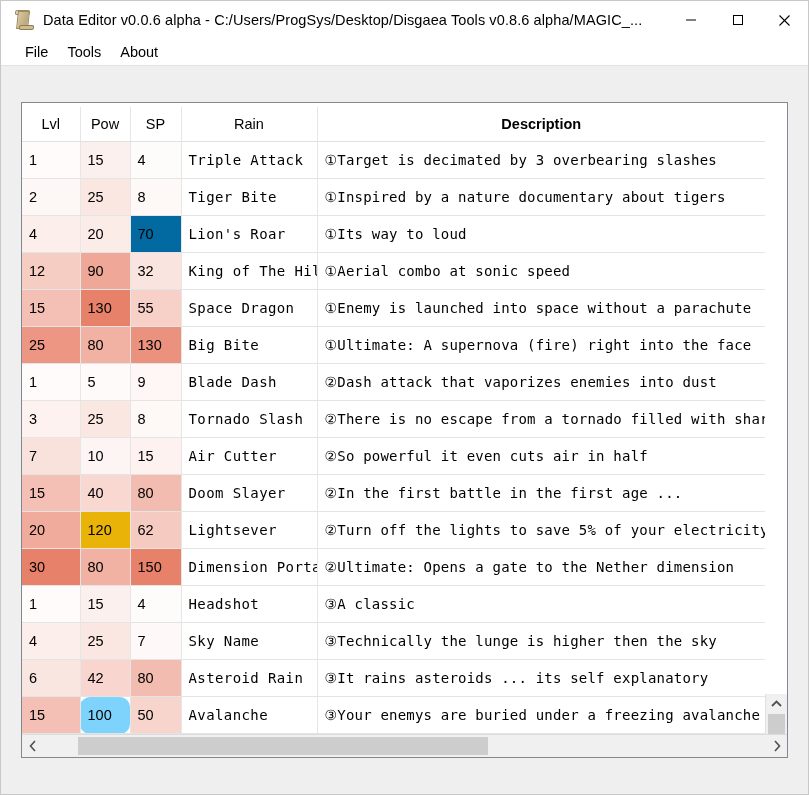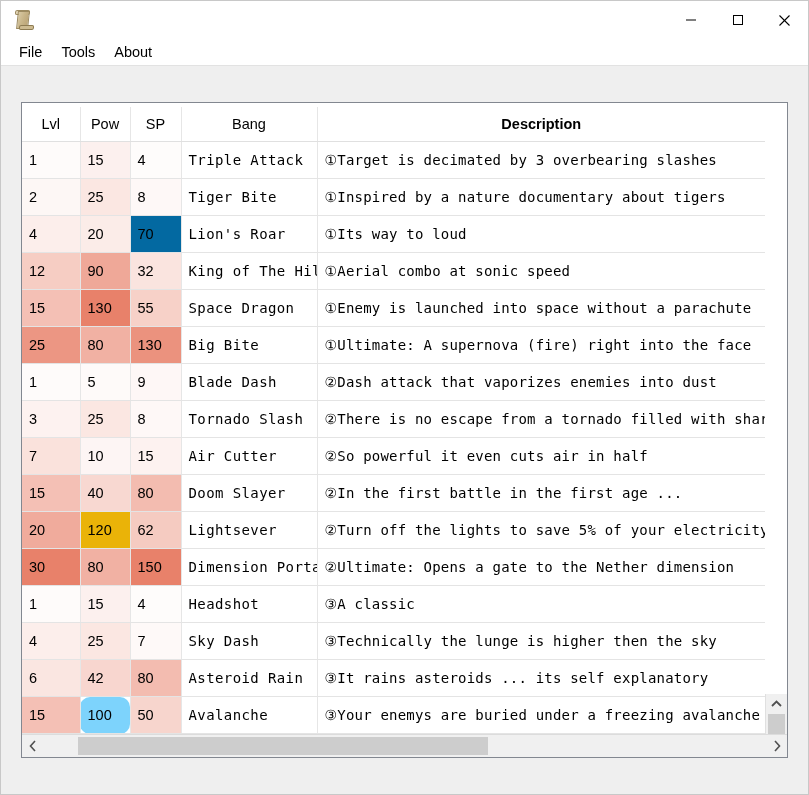--- a/index.html
+++ b/index.html
@@ -171,6 +171,7 @@
       <div class="scroll-body"></div>
       <div class="scroll-bot"></div>
     </div>
+    <div class="title-text">Data Editor v0.0.6 alpha - C:/Users/ProgSys/Desktop/Disgaea Tools v0.8.6 alpha/MAGIC_...</div>
     <div class="win-controls">
       <div class="win-btn">
         <svg width="12" height="12" viewBox="0 0 12 12">

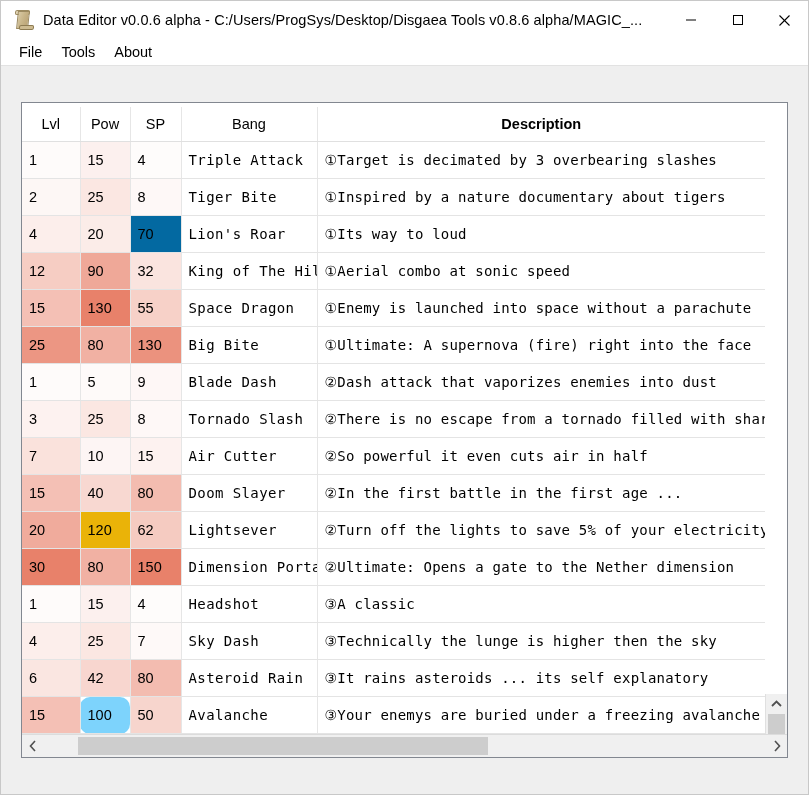--- a/index.html
+++ b/index.html
@@ -59,7 +59,7 @@
   
   .menubar{
     height:26px;min-height:26px;background:#ffffff;
-    display:flex;align-items:center;padding-left:9px;
+    display:flex;align-items:center;padding-left:15px;
     border-bottom:1px solid #e2e2e2;
   }
   .menu-item{

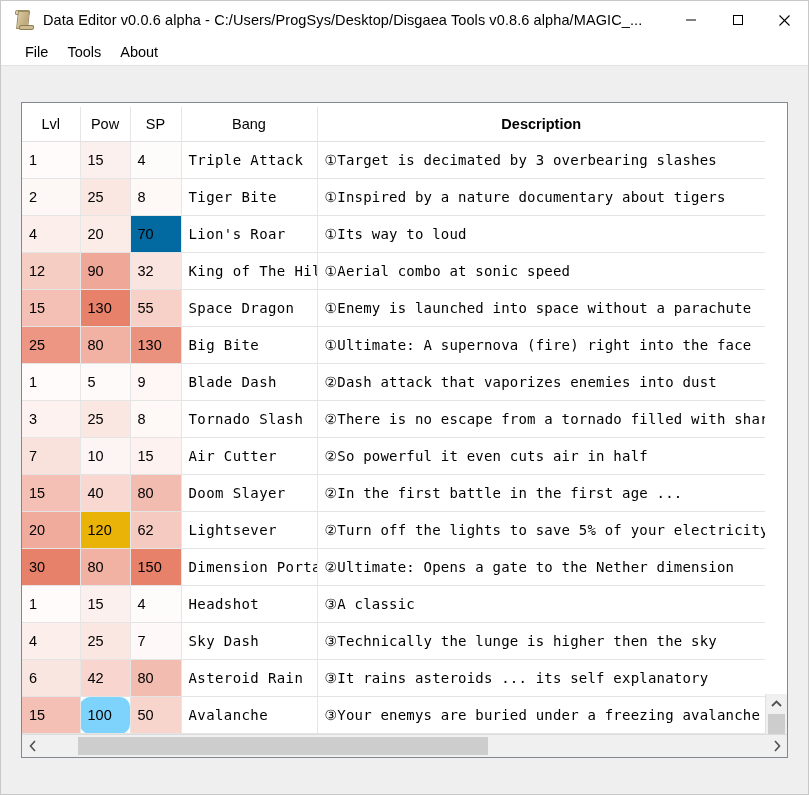--- a/index.html
+++ b/index.html
@@ -216,7 +216,7 @@
                 <th>Lvl</th>
                 <th>Pow</th>
                 <th>SP</th>
-                <th>Bang</th>
+                <th>Rain</th>
                 <th class="desc-h">Description</th>
               </tr>
             </thead>

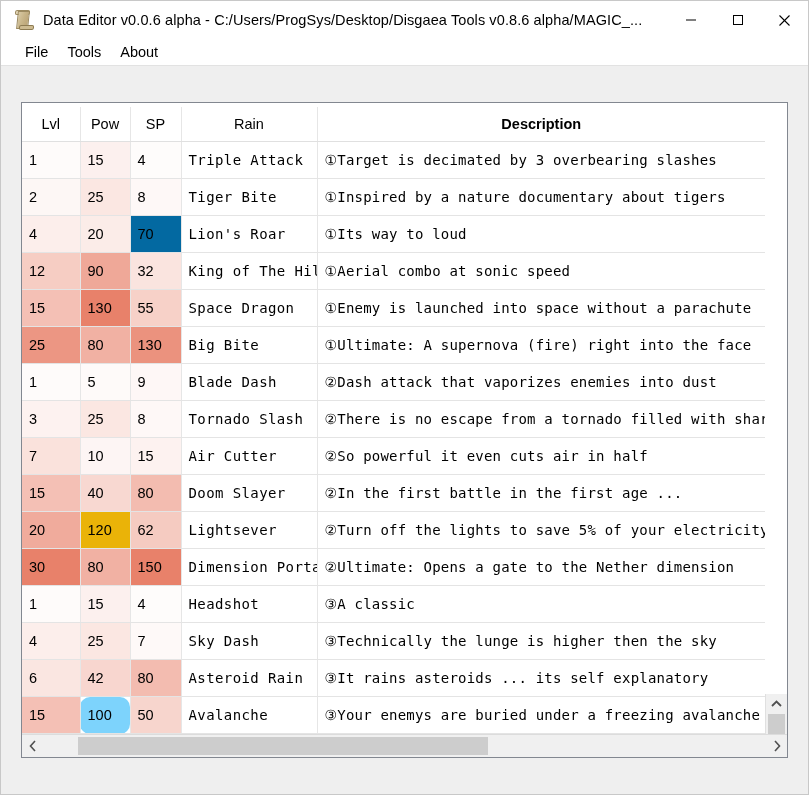--- a/index.html
+++ b/index.html
@@ -316,7 +316,7 @@
                   <td class="num" style="background-color: rgb(252, 238, 235);">4</td>
                   <td class="num" style="background-color: rgb(251, 231, 226);">25</td>
                   <td class="num" style="background-color: rgb(254, 249, 248);">7</td>
-                  <td>Sky Dash</td>
+                  <td>Sky Name</td>
                   <td class="desc">③Technically the lunge is higher then the sky</td>
                 </tr>
                 <tr>

